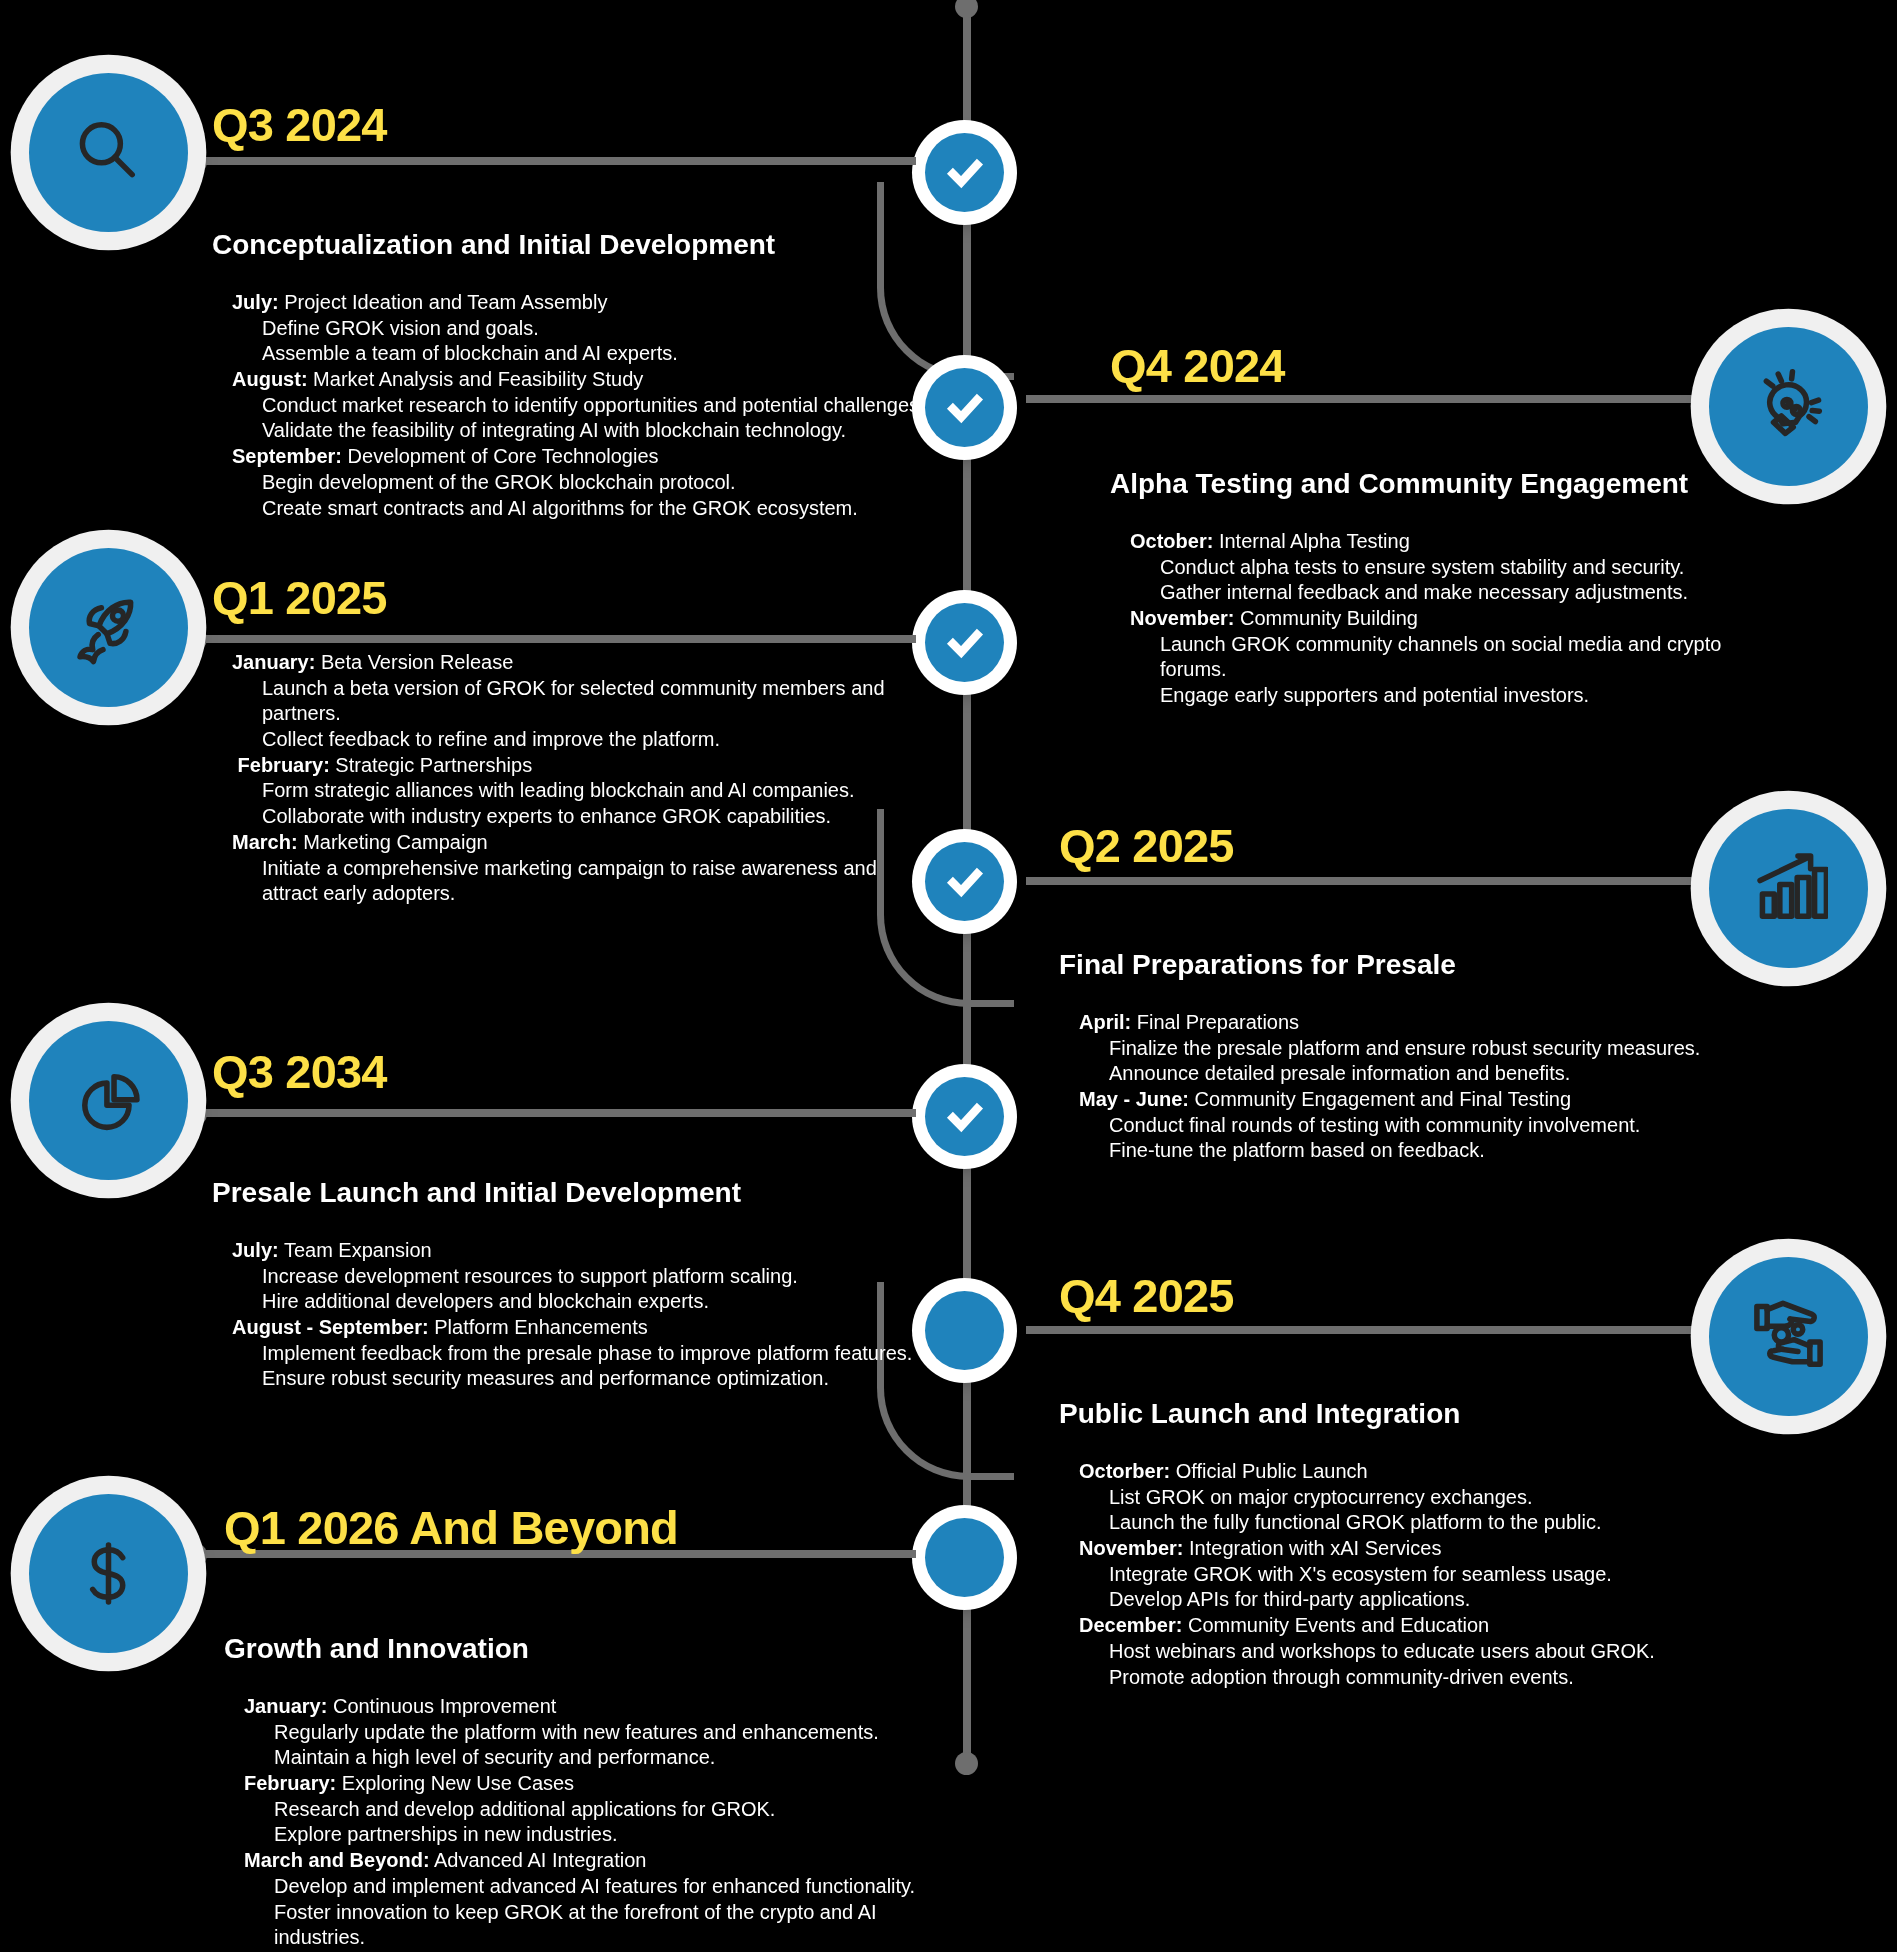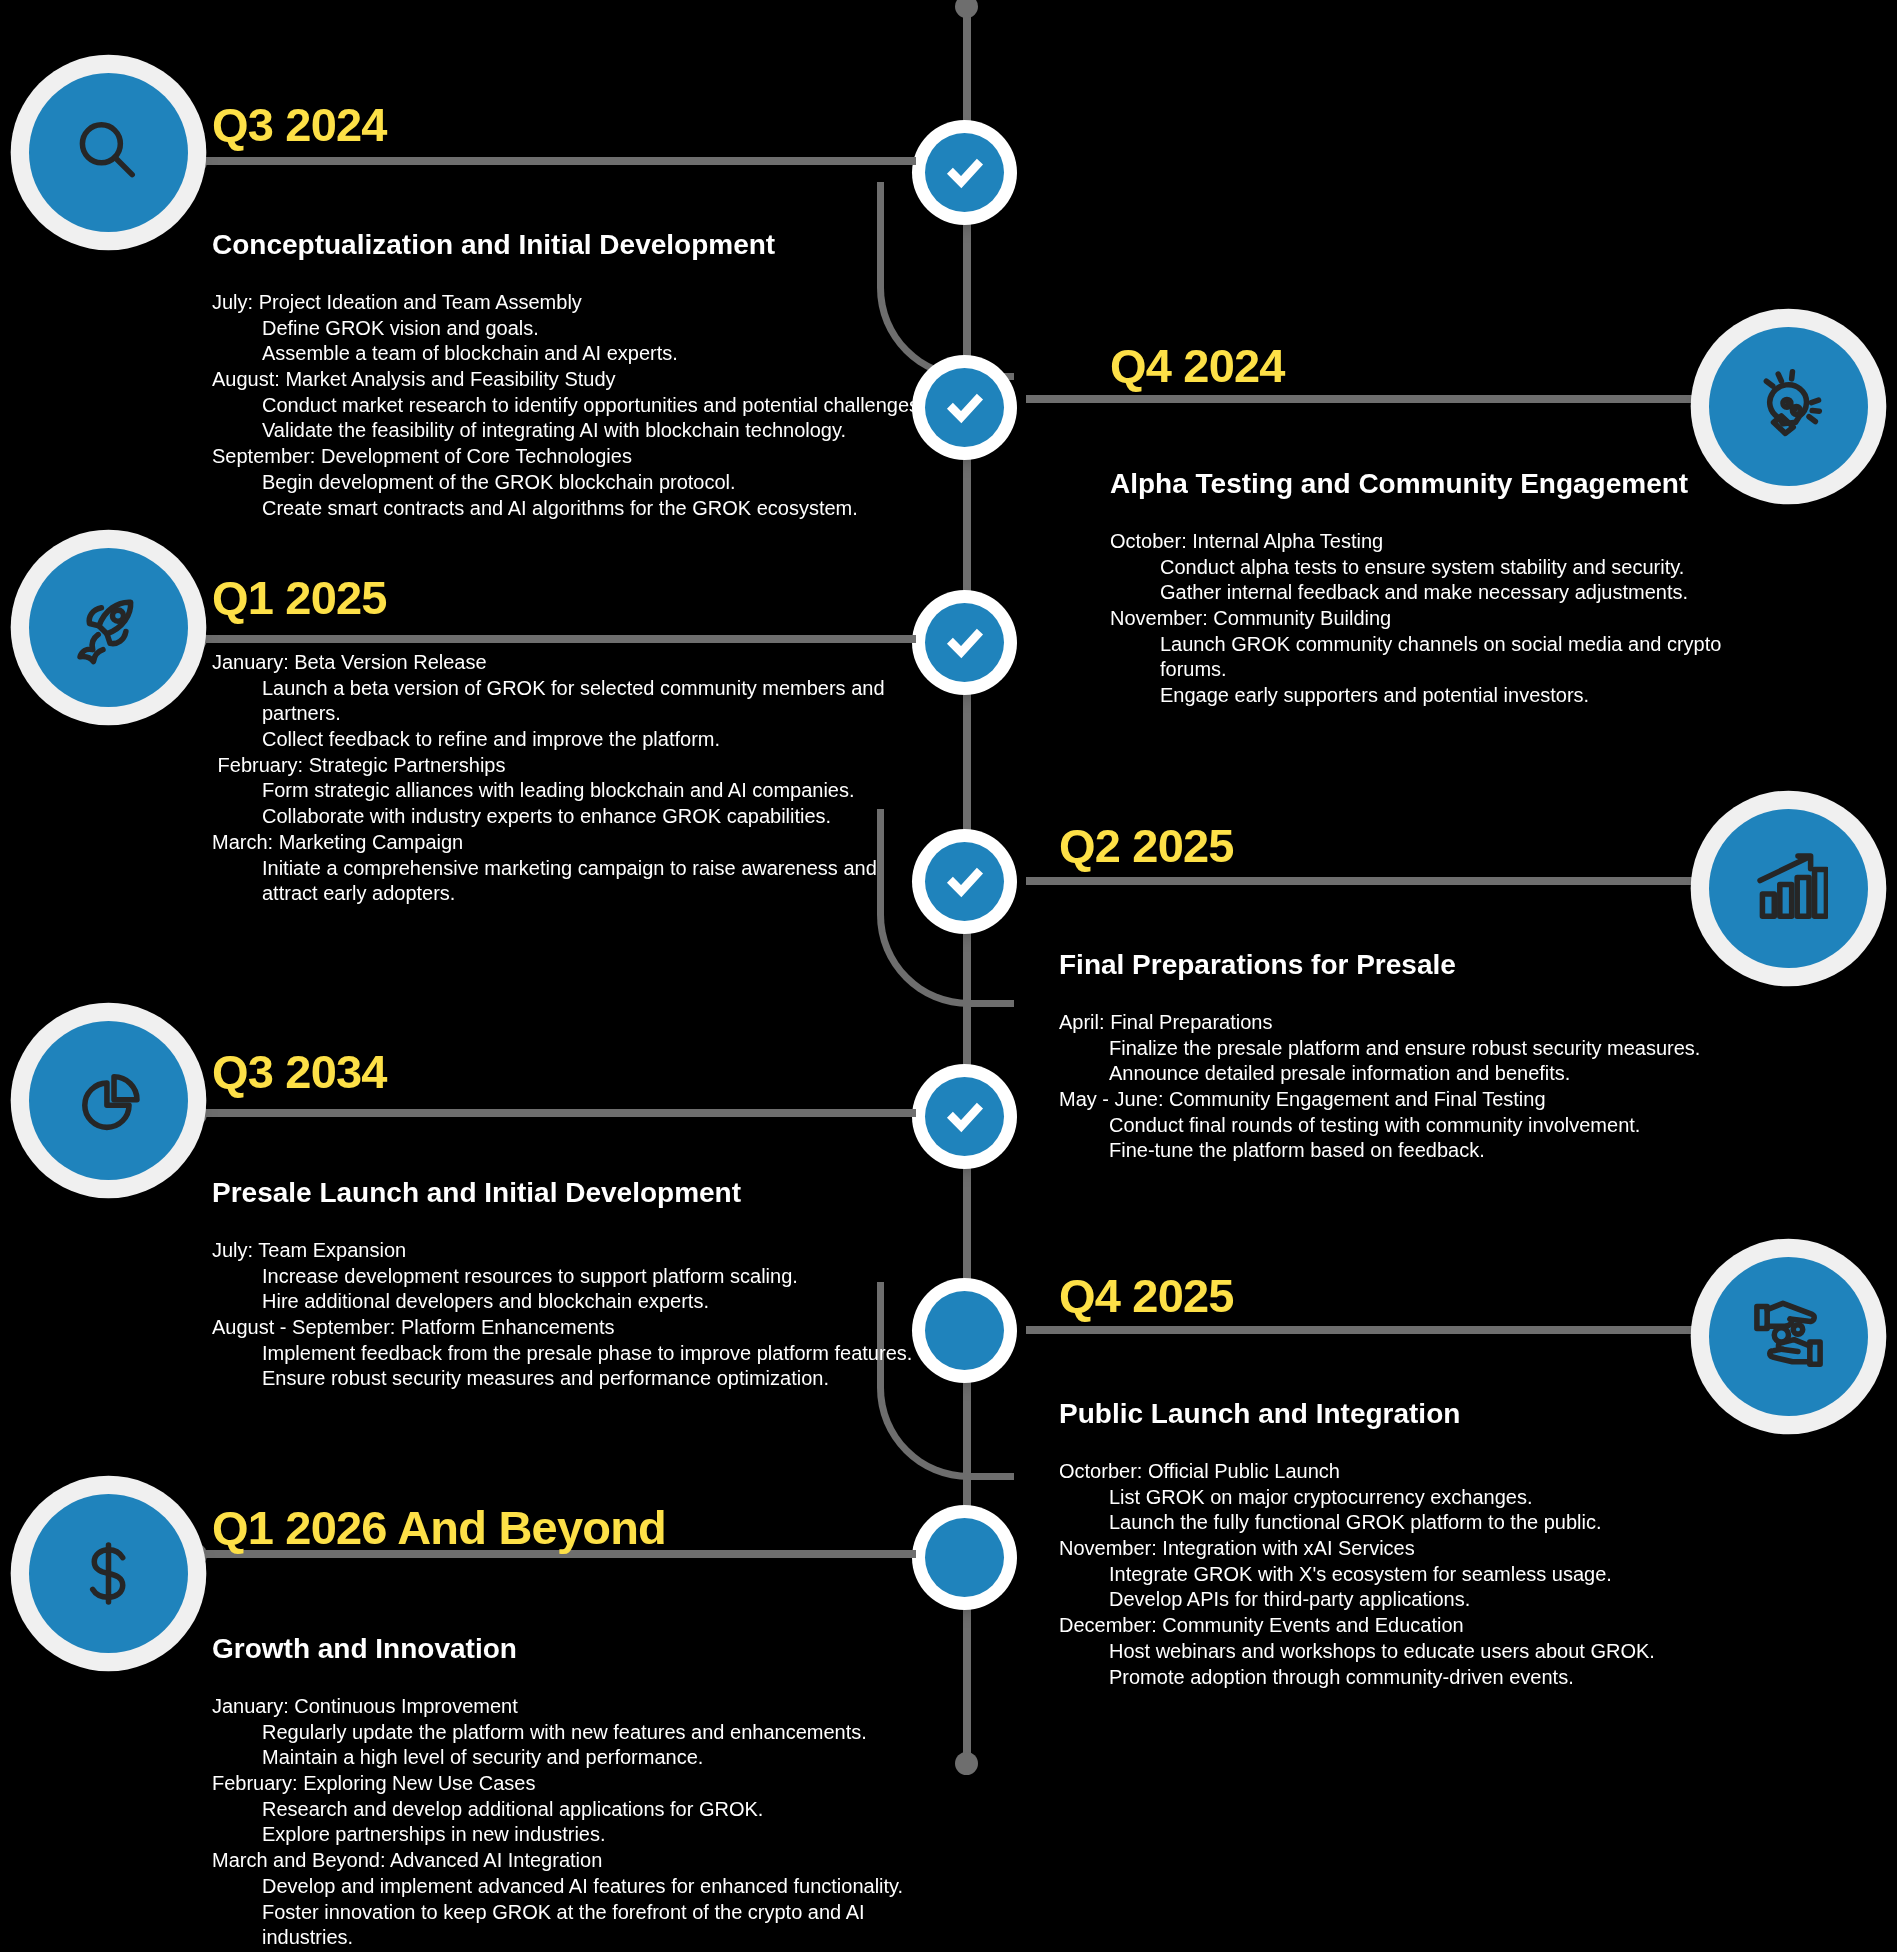--- a/index.html
+++ b/index.html
@@ -56,7 +56,7 @@
     font-size:20px;line-height:1.285;color:#fff;margin:0;
     white-space:pre-wrap;
   }
-  .q-body b{font-weight:400;}
+  .q-body b{font-weight:700;margin-left:20px;}
   .bullet{padding-left:50px;text-indent:-50px;}
   .bullet .ind{display:inline-block;width:50px;}
 </style>

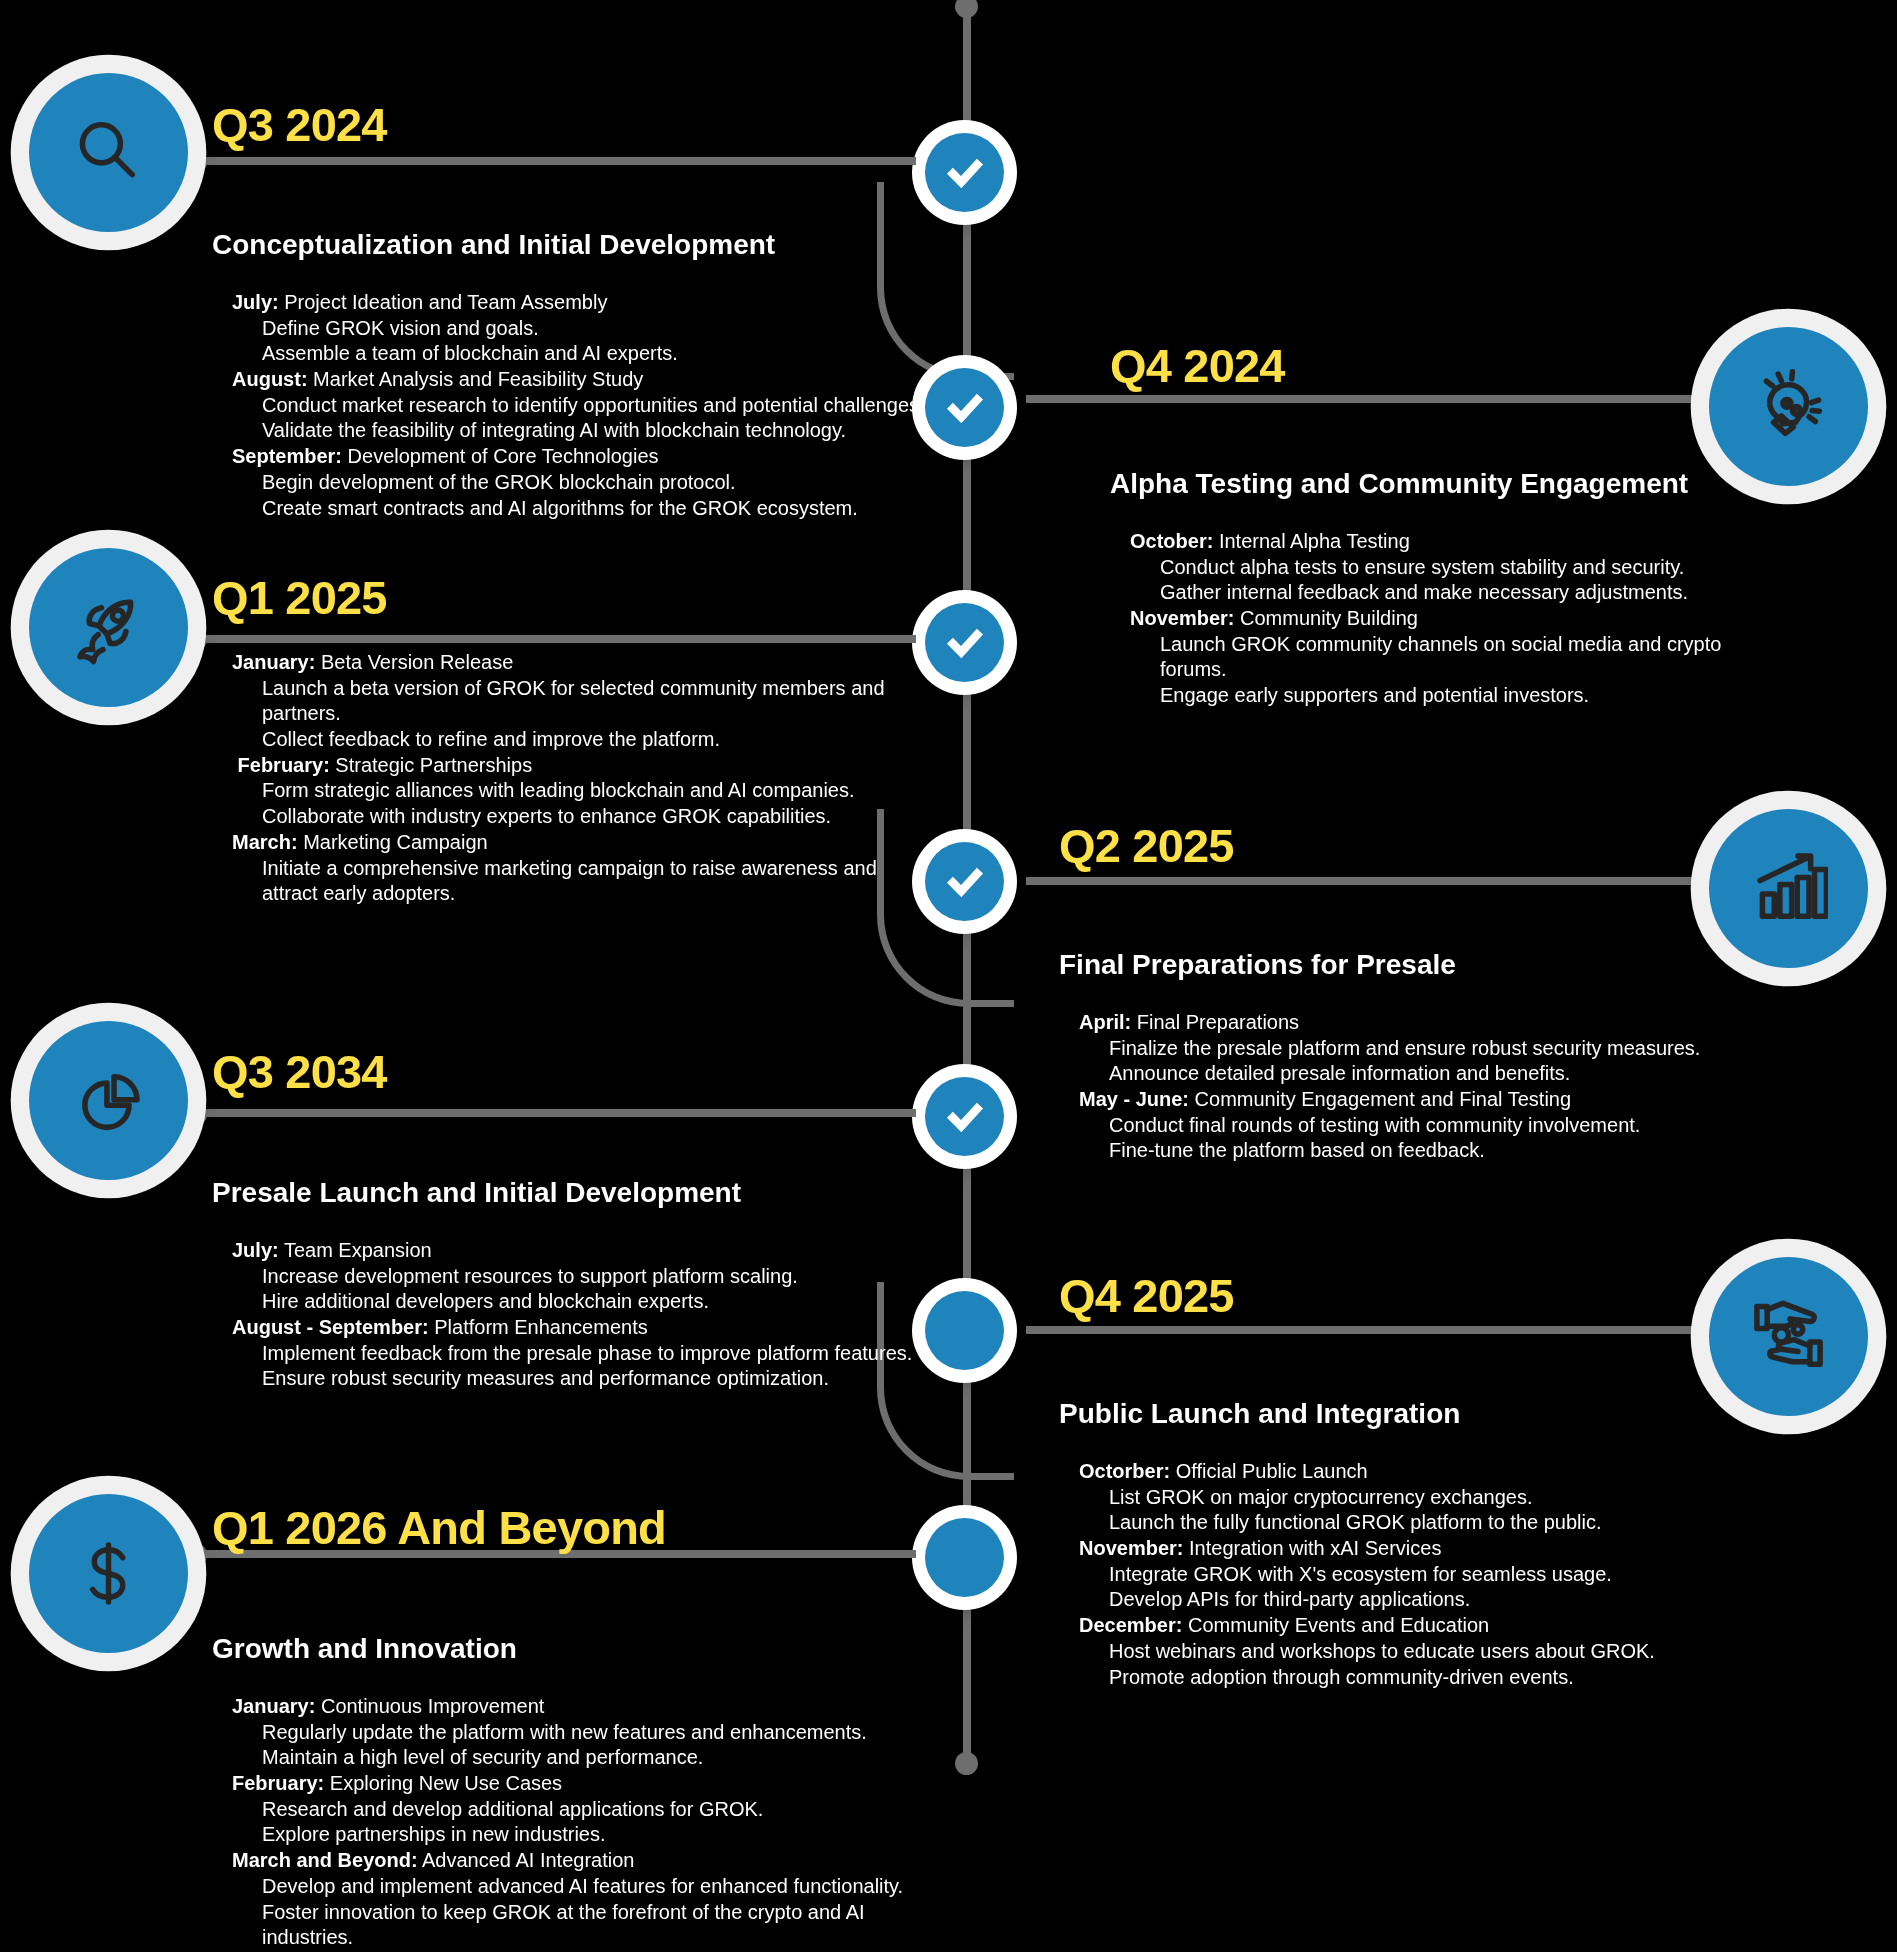--- a/index.html
+++ b/index.html
@@ -228,7 +228,7 @@
     <div class="q-body" style="margin-top:29px;"><div><b>Octorber:</b> Official Public Launch</div><div class="bullet"><span class="ind"></span>List GROK on major cryptocurrency exchanges.</div><div class="bullet"><span class="ind"></span>Launch the fully functional GROK platform to the public.</div><div><b>November:</b> Integration with xAI Services</div><div class="bullet"><span class="ind"></span>Integrate GROK with X's ecosystem for seamless usage.</div><div class="bullet"><span class="ind"></span>Develop APIs for third-party applications.</div><div><b>December:</b> Community Events and Education</div><div class="bullet"><span class="ind"></span>Host webinars and workshops to educate users about GROK.</div><div class="bullet"><span class="ind"></span>Promote adoption through community-driven events.</div></div>
   </div>
 
-  <div class="block" style="left:212px;top:1504px;width:713px;">
+  <div class="block" style="left:224px;top:1504px;width:713px;">
     <h2 class="q-title">Q1 2026 And Beyond</h2>
     <div class="q-sub" style="margin-top:82px;">Growth and Innovation</div>
     <div class="q-body" style="margin-top:29px;"><div><b>January:</b> Continuous Improvement</div><div class="bullet"><span class="ind"></span>Regularly update the platform with new features and enhancements.</div><div class="bullet"><span class="ind"></span>Maintain a high level of security and performance.</div><div><b>February:</b> Exploring New Use Cases</div><div class="bullet"><span class="ind"></span>Research and develop additional applications for GROK.</div><div class="bullet"><span class="ind"></span>Explore partnerships in new industries.</div><div><b>March and Beyond:</b> Advanced AI Integration</div><div class="bullet"><span class="ind"></span>Develop and implement advanced AI features for enhanced functionality.</div><div class="bullet"><span class="ind"></span>Foster innovation to keep GROK at the forefront of the crypto and AI industries.</div></div>

